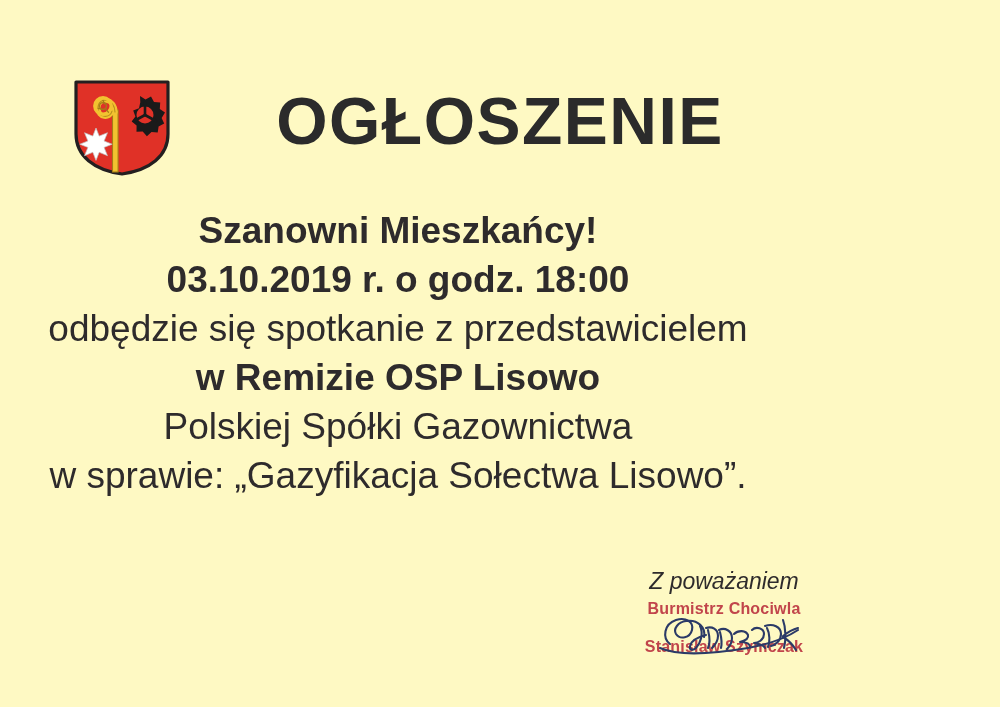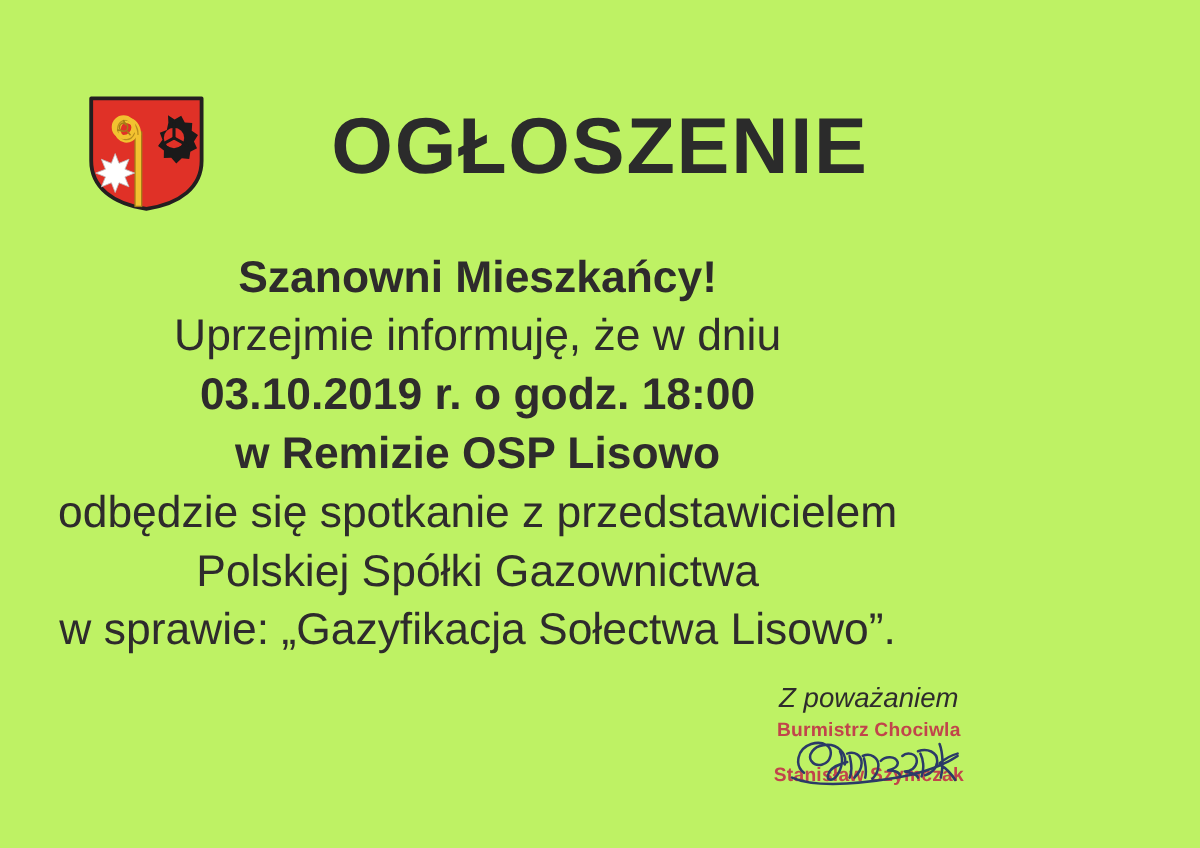--- a/index.html
+++ b/index.html
@@ -21,7 +21,7 @@
     position: relative;
     width: 1000px;
     height: 707px;
-    background: #bef264;
+    background: #fef9c3;
   }
 
   

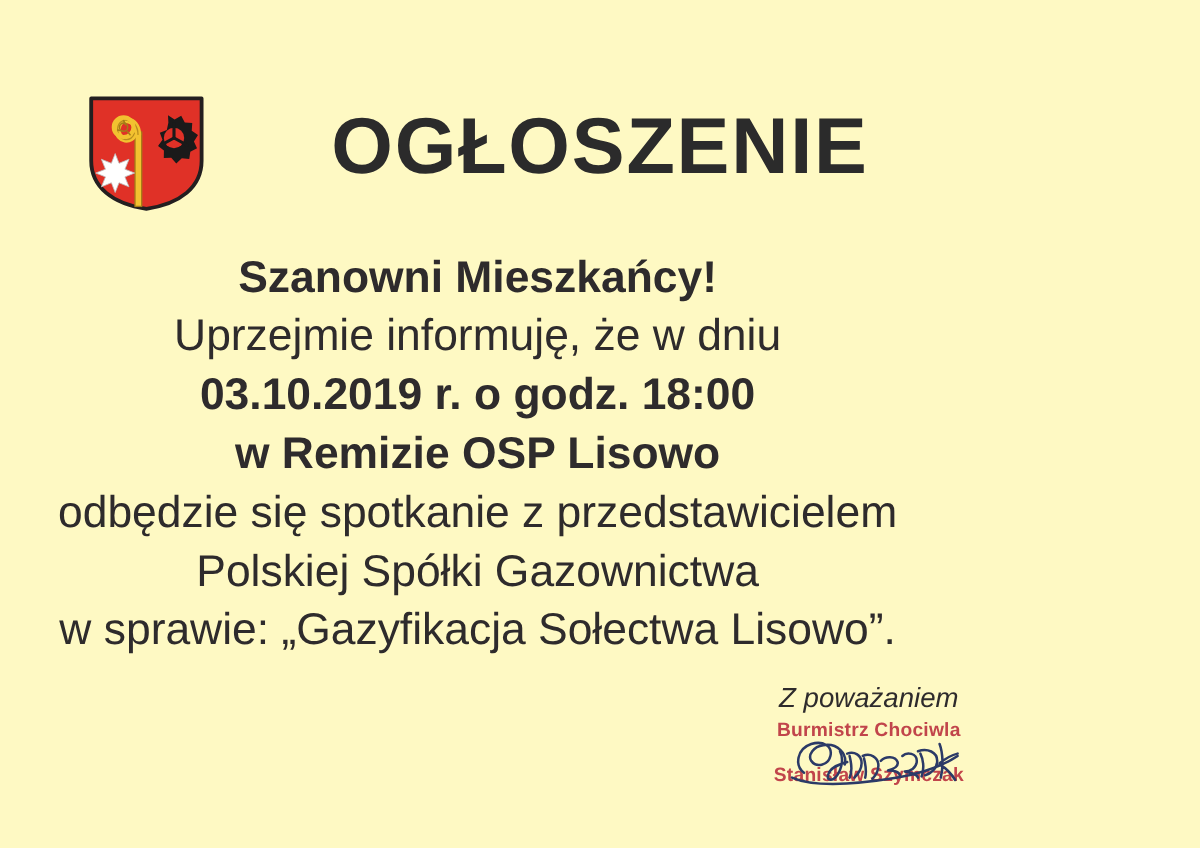--- a/index.html
+++ b/index.html
@@ -158,7 +158,6 @@
 
   <div id="body-block">
     <span class="line bold">Szanowni Mieszkańcy!</span>
-    <span class="line">Uprzejmie informuję, że w dniu</span>
     <span class="line bold">03.10.2019 r. o godz. 18:00</span>
     <span class="line bold">w Remizie OSP Lisowo</span>
     <span class="line">odbędzie się spotkanie z przedstawicielem</span>

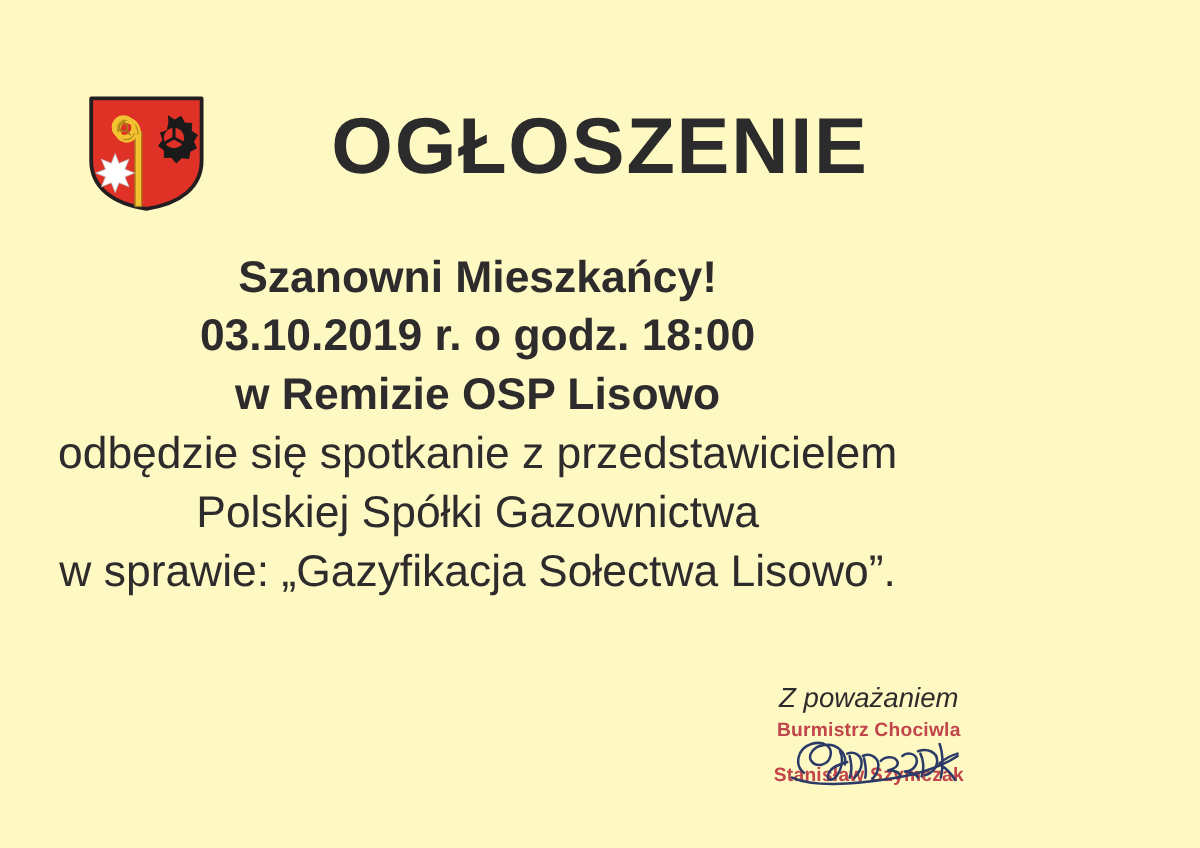--- a/index.html
+++ b/index.html
@@ -159,8 +159,8 @@
   <div id="body-block">
     <span class="line bold">Szanowni Mieszkańcy!</span>
     <span class="line bold">03.10.2019 r. o godz. 18:00</span>
+    <span class="line">odbędzie się spotkanie z przedstawicielem</span>
     <span class="line bold">w Remizie OSP Lisowo</span>
-    <span class="line">odbędzie się spotkanie z przedstawicielem</span>
     <span class="line">Polskiej Spółki Gazownictwa</span>
     <span class="line"><span class="reg">w sprawie: </span><span class="bd">„Gazyfikacja Sołectwa Lisowo”.</span></span>
   </div>

